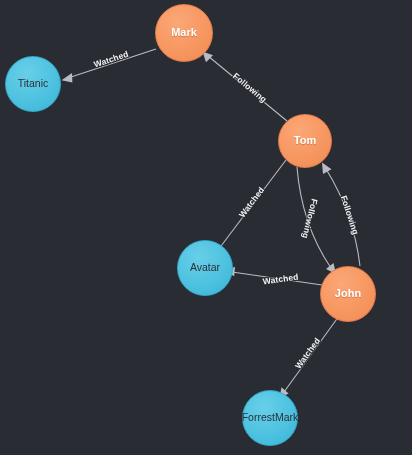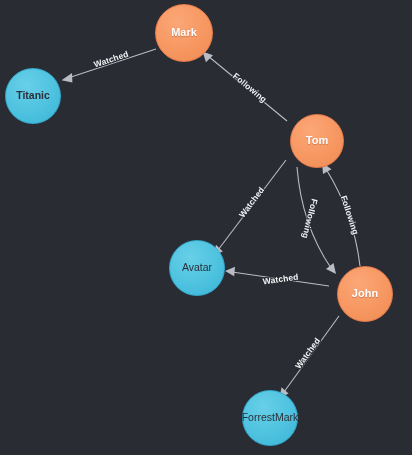--- a/index.html
+++ b/index.html
@@ -127,7 +127,7 @@
     <span class="node-label">Mark</span>
   </div>
 
-  <div class="node node-movie" style="left:5px; top:68px; width:56px; height:56px;font-weight:bold;">
+  <div class="node node-movie" style="left:5px; top:56px; width:56px; height:56px;">
     <span class="node-label">Titanic</span>
   </div>
 

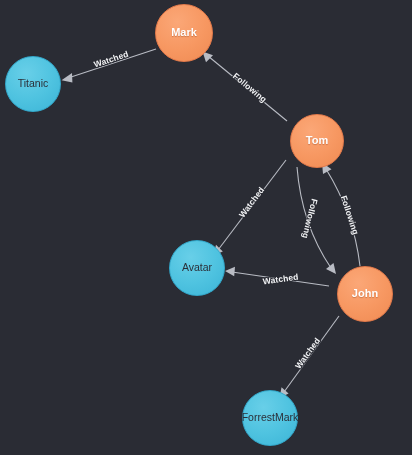--- a/index.html
+++ b/index.html
@@ -131,7 +131,7 @@
     <span class="node-label">Titanic</span>
   </div>
 
-  <div class="node node-person" style="left:290px; top:114px; width:54px; height:54px;text-align:center;">
+  <div class="node node-person" style="left:278px; top:114px; width:54px; height:54px;text-align:center;">
     <span class="node-label">Tom</span>
   </div>
 

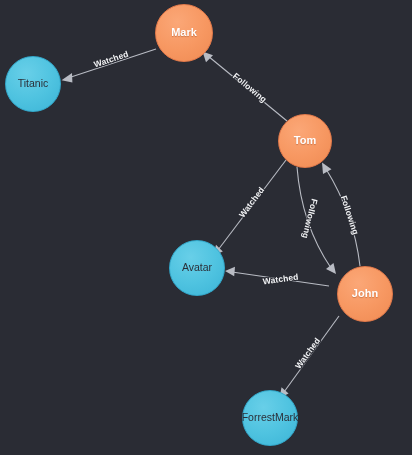--- a/index.html
+++ b/index.html
@@ -135,7 +135,7 @@
     <span class="node-label">Tom</span>
   </div>
 
-  <div class="node node-movie" style="left:169px; top:240px; width:56px; height:56px;">
+  <div class="node node-movie" style="left:177px; top:240px; width:56px; height:56px;">
     <span class="node-label">Avatar</span>
   </div>
 

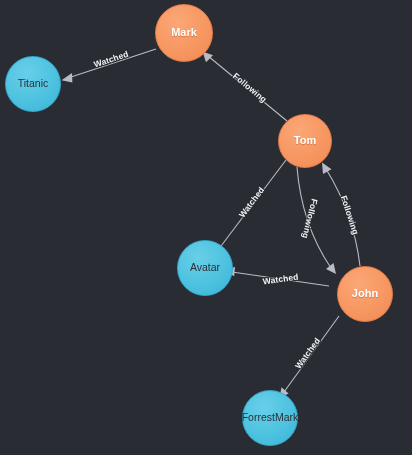--- a/index.html
+++ b/index.html
@@ -139,7 +139,7 @@
     <span class="node-label">Avatar</span>
   </div>
 
-  <div class="node node-person" style="left:337px; top:266px; width:56px; height:56px;">
+  <div class="node node-person" style="left:320px; top:266px; width:56px; height:56px;">
     <span class="node-label">John</span>
   </div>
 

